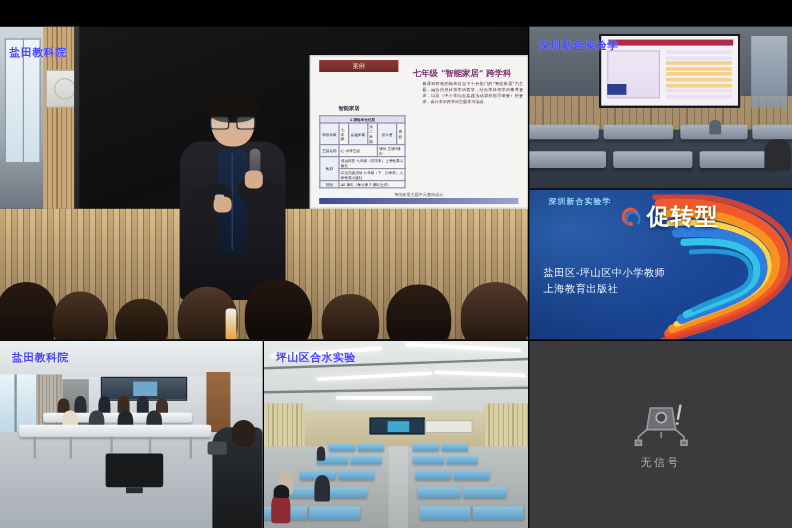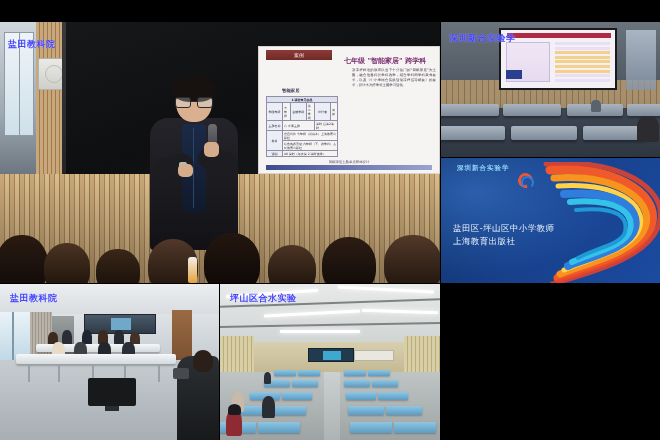--- a/index.html
+++ b/index.html
@@ -360,6 +360,7 @@
     </svg>
     <div class="pC-small">深圳新合实验学</div>
     <div class="pC-mark"></div>
+    <div class="pC-big" style="left:98px;">促转型</div>
     <div class="pC-sub">盐田区-坪山区中小学教师</div>
     <div class="pC-sub" style="top:77px;">上海教育出版社</div>
   </div>

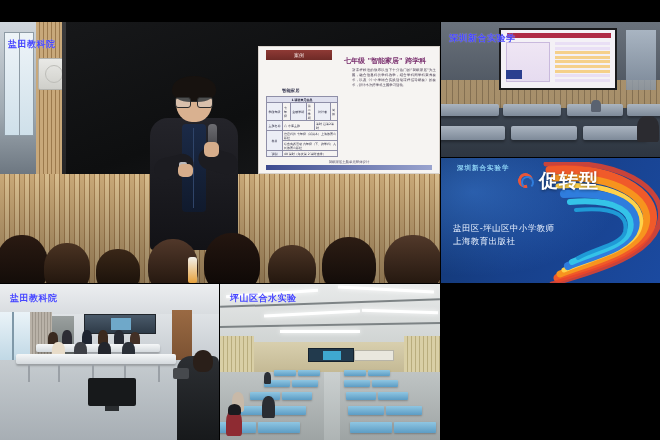--- a/index.html
+++ b/index.html
@@ -463,6 +463,26 @@
     <div class="cam-label" style="left:10px;top:8px;">坪山区合水实验</div>
   </div>
 
+  <div class="panel" id="pF">
+    <div class="nosig">
+      <svg width="46" height="40" viewBox="0 0 46 40">
+        <g stroke="#9a9a9d" stroke-width="1.4" fill="none">
+          <path d="M14,8 L32,8 L35,26 L11,26 Z" fill="#6f6f73"></path>
+          <circle cx="23" cy="16" r="4.2" fill="#47474b" stroke="#b6b6b9"></circle>
+          <path d="M11,26 L4,32 L4,36"></path>
+          <path d="M35,26 L42,32 L42,36"></path>
+          <rect x="1.5" y="35" width="5" height="4" fill="#6f6f73"></rect>
+          <rect x="39.5" y="35" width="5" height="4" fill="#6f6f73"></rect>
+          <path d="M23,28 L23,33" stroke-width="1.2"></path>
+        </g>
+        <g stroke="#c9c9cc" stroke-width="2" stroke-linecap="round">
+          <path d="M39,6 L37,17"></path>
+        </g>
+        <circle cx="36.4" cy="21" r="1.2" fill="#c9c9cc"></circle>
+      </svg>
+      <div class="nosig-t">无信号</div>
+    </div>
+  </div>
 
   <div class="bar" id="barTop"></div>
   <div class="vdiv" style="left:440px;top:22px;width:1px;height:418px;"></div>

